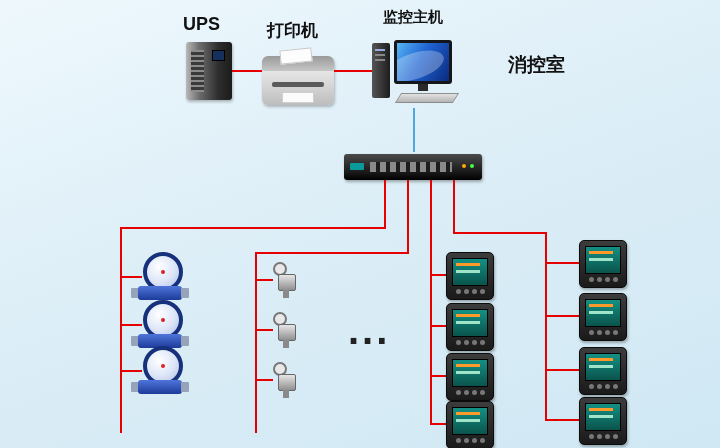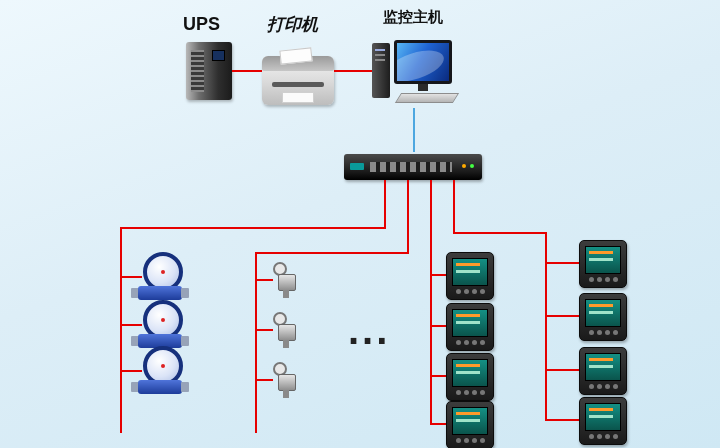--- a/index.html
+++ b/index.html
@@ -10,7 +10,7 @@
   }
   .label{position:absolute;color:#111;font-weight:700;white-space:nowrap;}
   .lbl-ups{left:183px;top:14px;font-size:18px;}
-  .lbl-printer{left:267px;top:13px;font-size:17px;font-style:italic;}
+  .lbl-printer{left:267px;top:19px;font-size:17px;}
   .lbl-host{left:383px;top:8px;font-size:15px;}
   .lbl-room{left:508px;top:52px;font-size:19px;}
   .ellipsis{left:348px;top:308px;font-size:40px;font-weight:900;color:#222;letter-spacing:3px;}

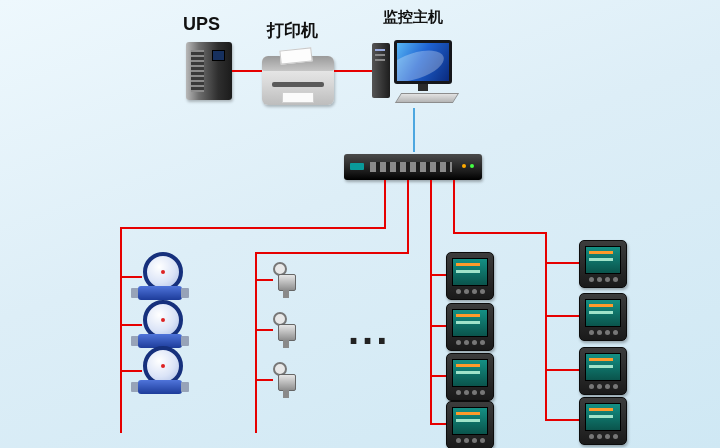--- a/index.html
+++ b/index.html
@@ -95,6 +95,7 @@
   <div class="label lbl-ups">UPS</div>
   <div class="label lbl-printer">打印机</div>
   <div class="label lbl-host">监控主机</div>
+  <div class="label lbl-room">消控室</div>
   <div class="label ellipsis">...</div>
 
   <div class="dev-ups"></div>

